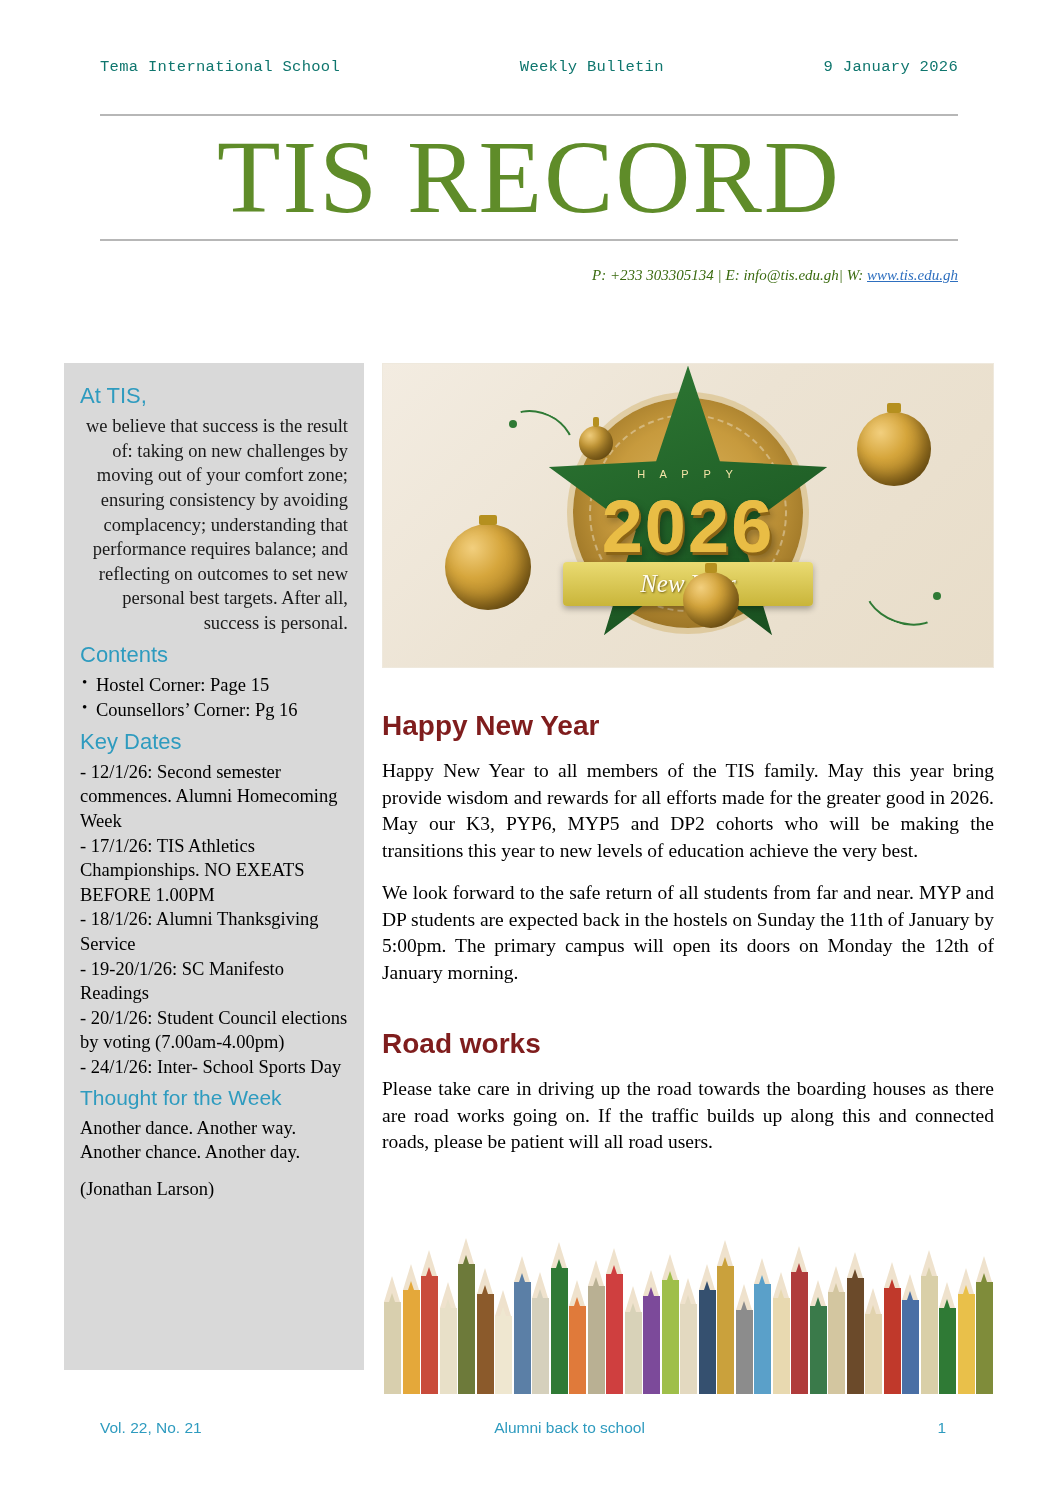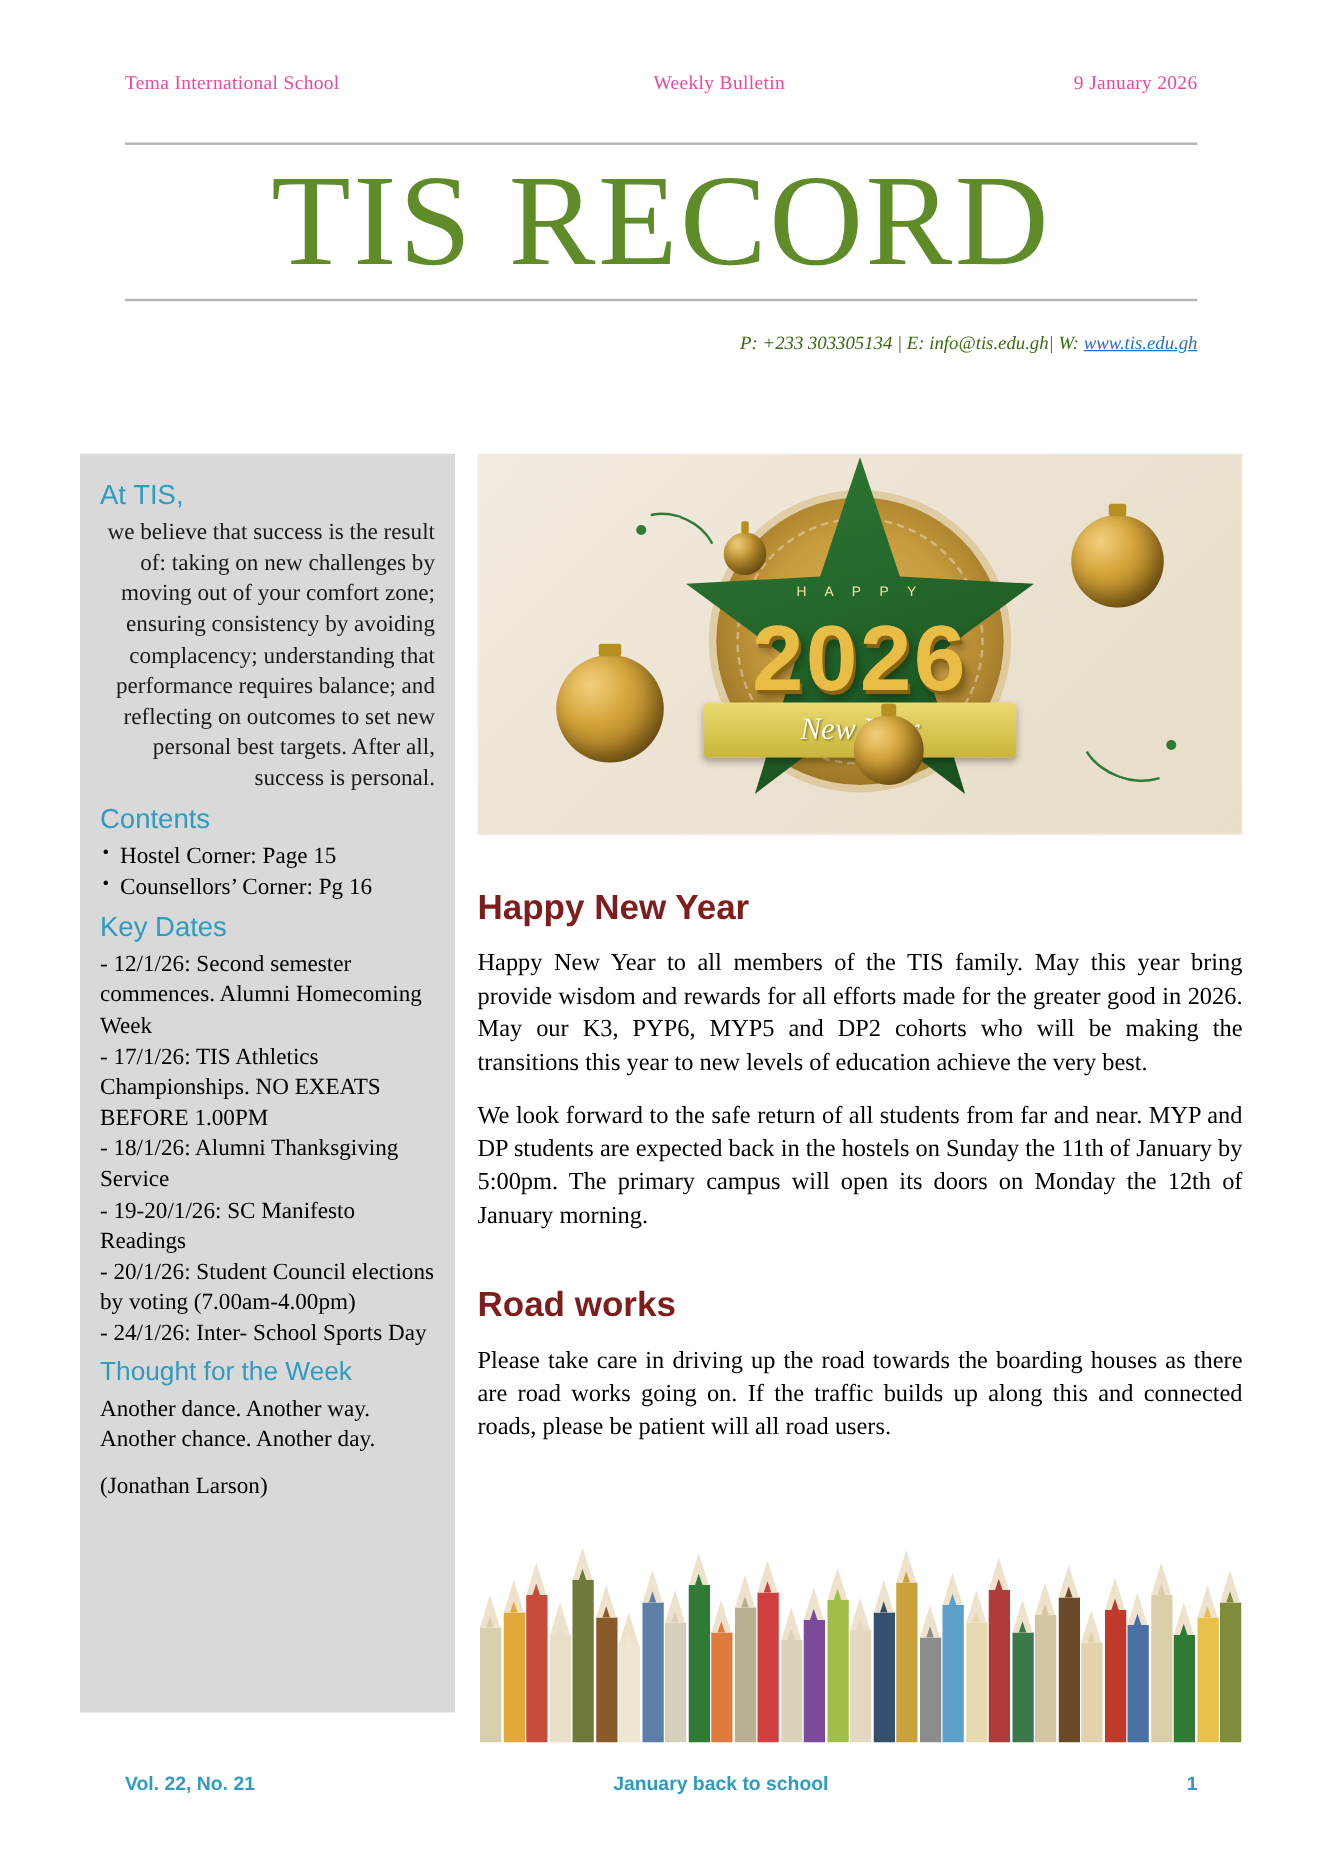--- a/index.html
+++ b/index.html
@@ -35,9 +35,9 @@
     display: flex;
     justify-content: space-between;
     align-items: baseline;
-    font-family: Liberation Serif, serif;
+    font-family: Liberation Mono, monospace;
     font-size: 15.5px;
-    color: #ec4899;
+    color: #0f766e;
     letter-spacing: 0.3px;
   }
   .header-row .h-left { flex: 0 0 auto; }

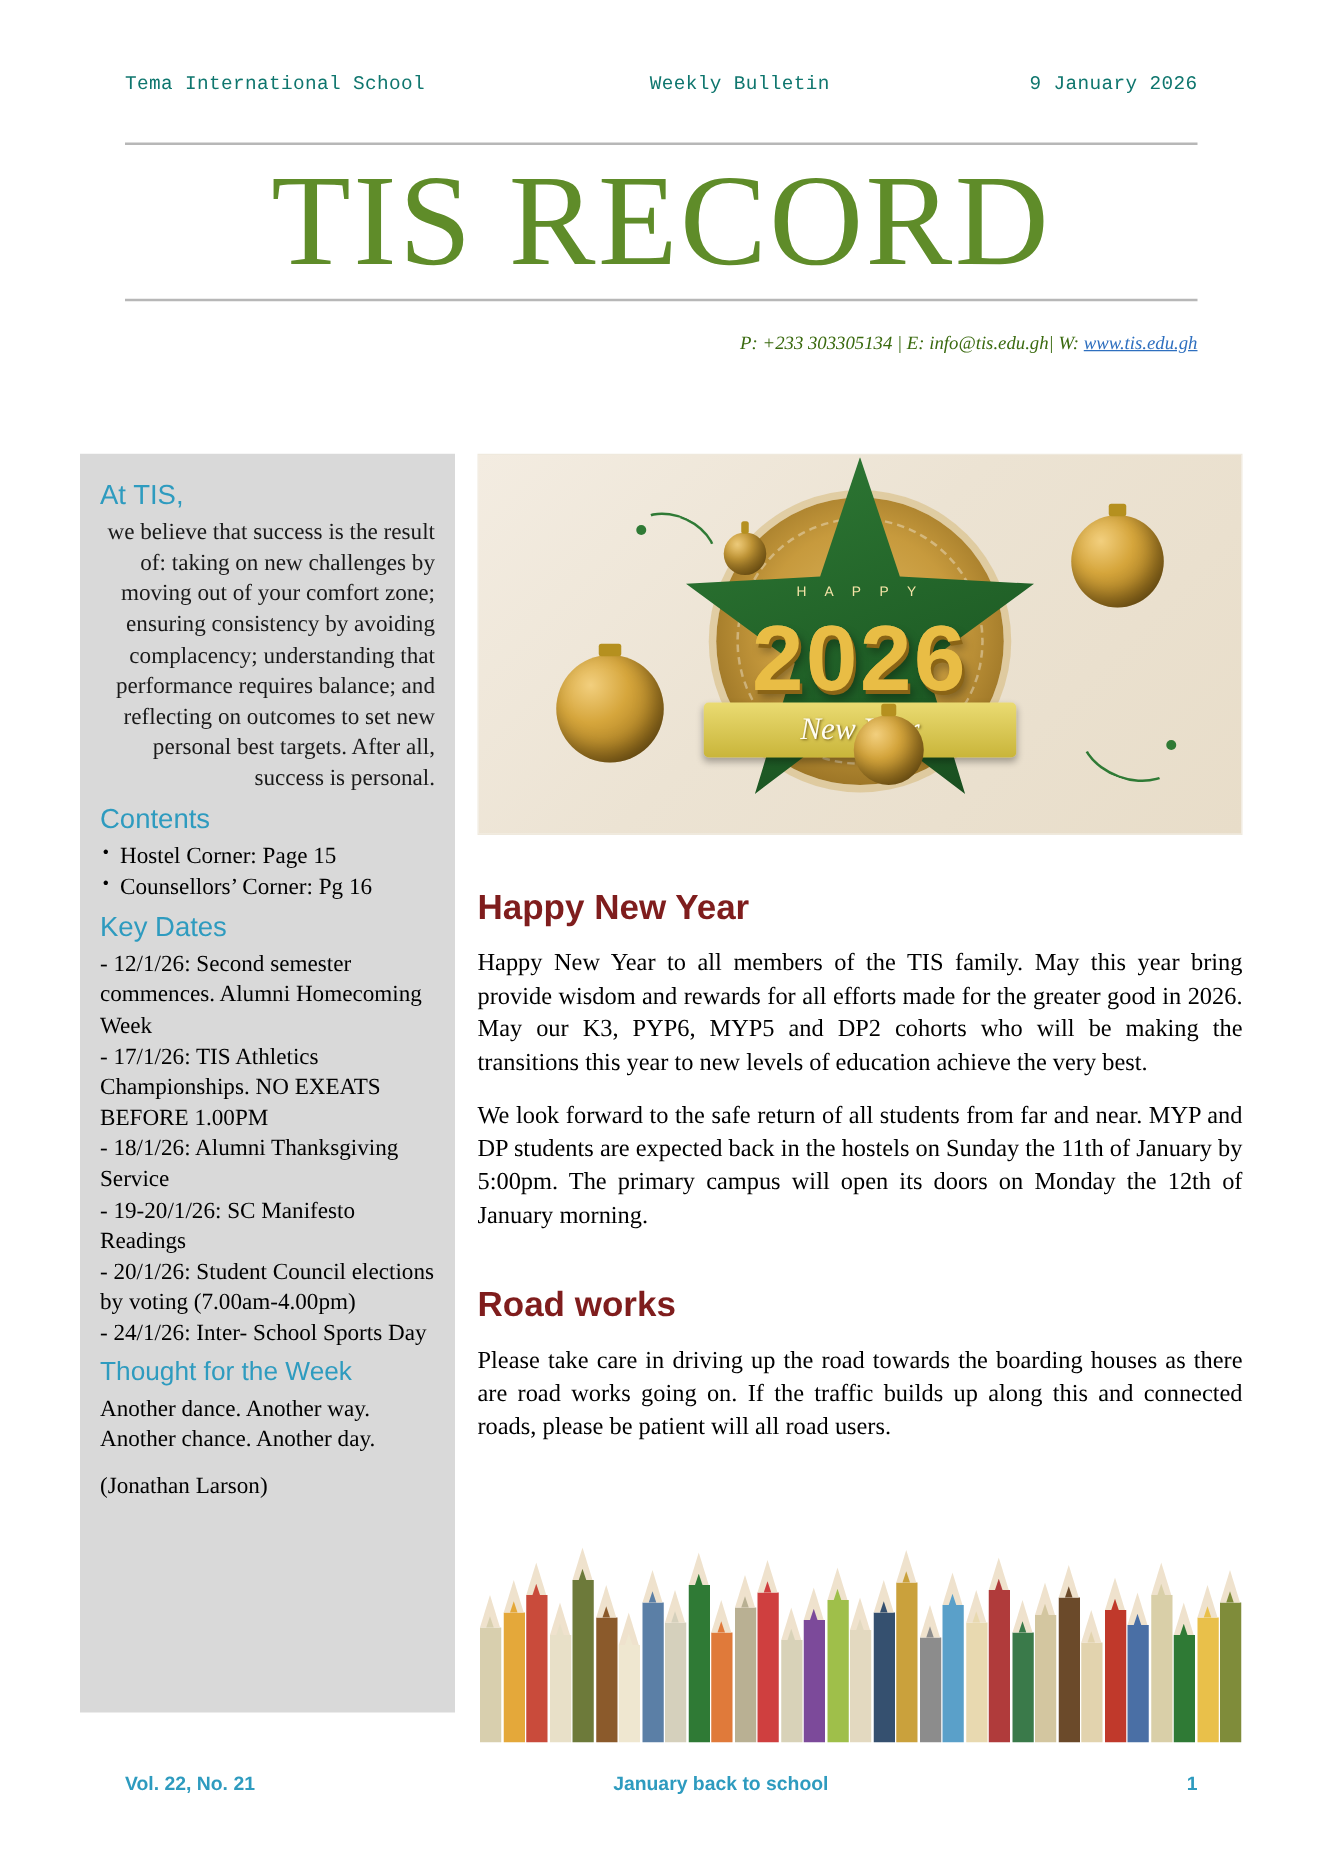--- a/index.html
+++ b/index.html
@@ -318,7 +318,7 @@
   .footer {
     position: absolute;
     left: 100px;
-    right: 100px;
+    right: 112px;
     bottom: 60px;
     display: flex;
     justify-content: space-between;
@@ -326,7 +326,6 @@
     font-family: "Liberation Sans", sans-serif;
     font-size: 15.5px;
     color: #2e9bbf;
-    font-weight: bold;
   }
   .footer .f-center { flex: 1 1 auto; text-align: center; }
 </style>

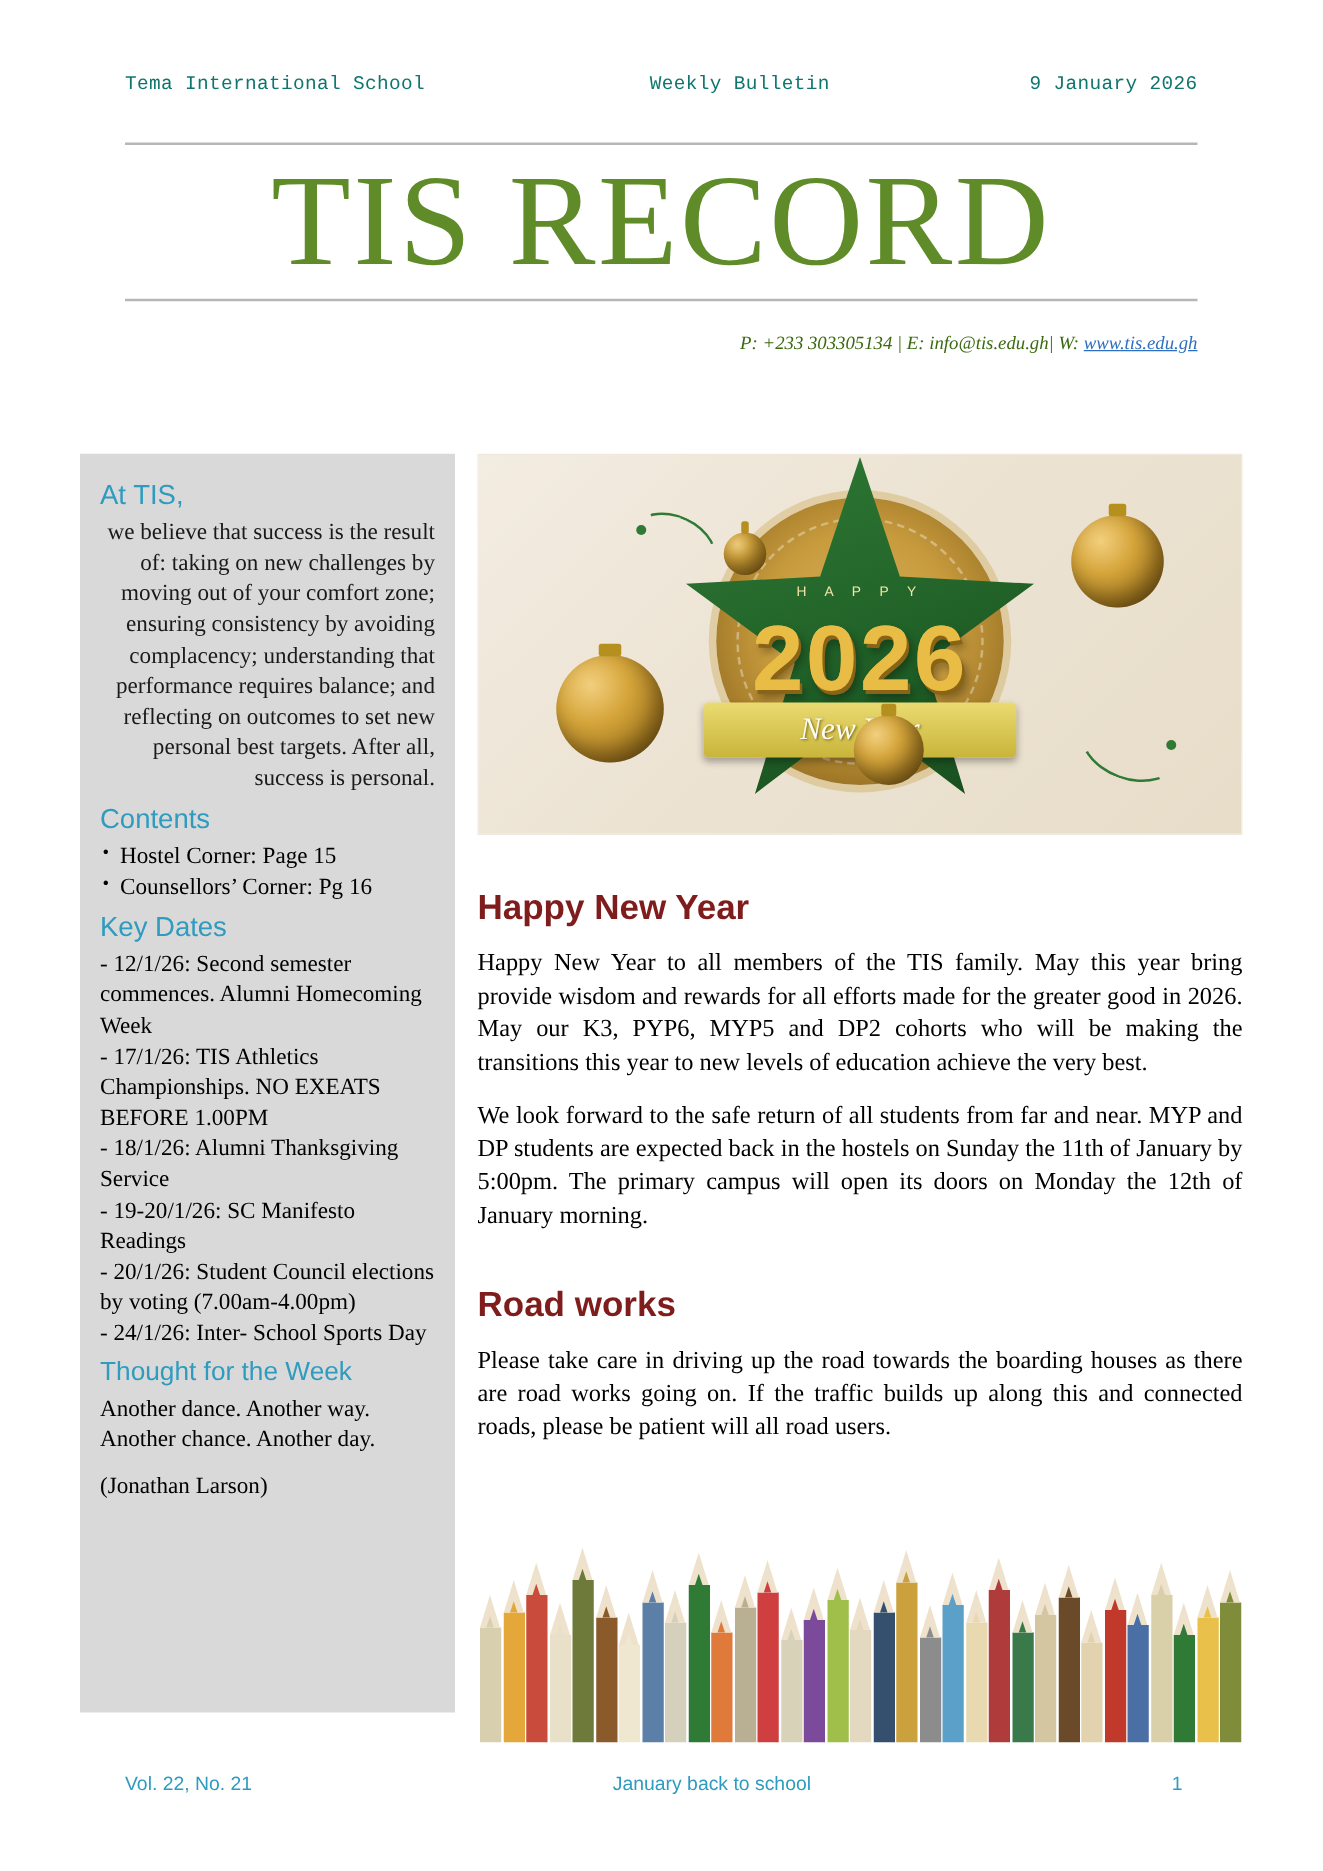--- a/index.html
+++ b/index.html
@@ -544,7 +544,7 @@
 
   <div class="footer">
     <div>Vol. 22, No. 21</div>
-    <div class="f-center">January back to school</div>
+    <div class="f-center">Alumni back to school</div>
     <div>1</div>
   </div>
 

